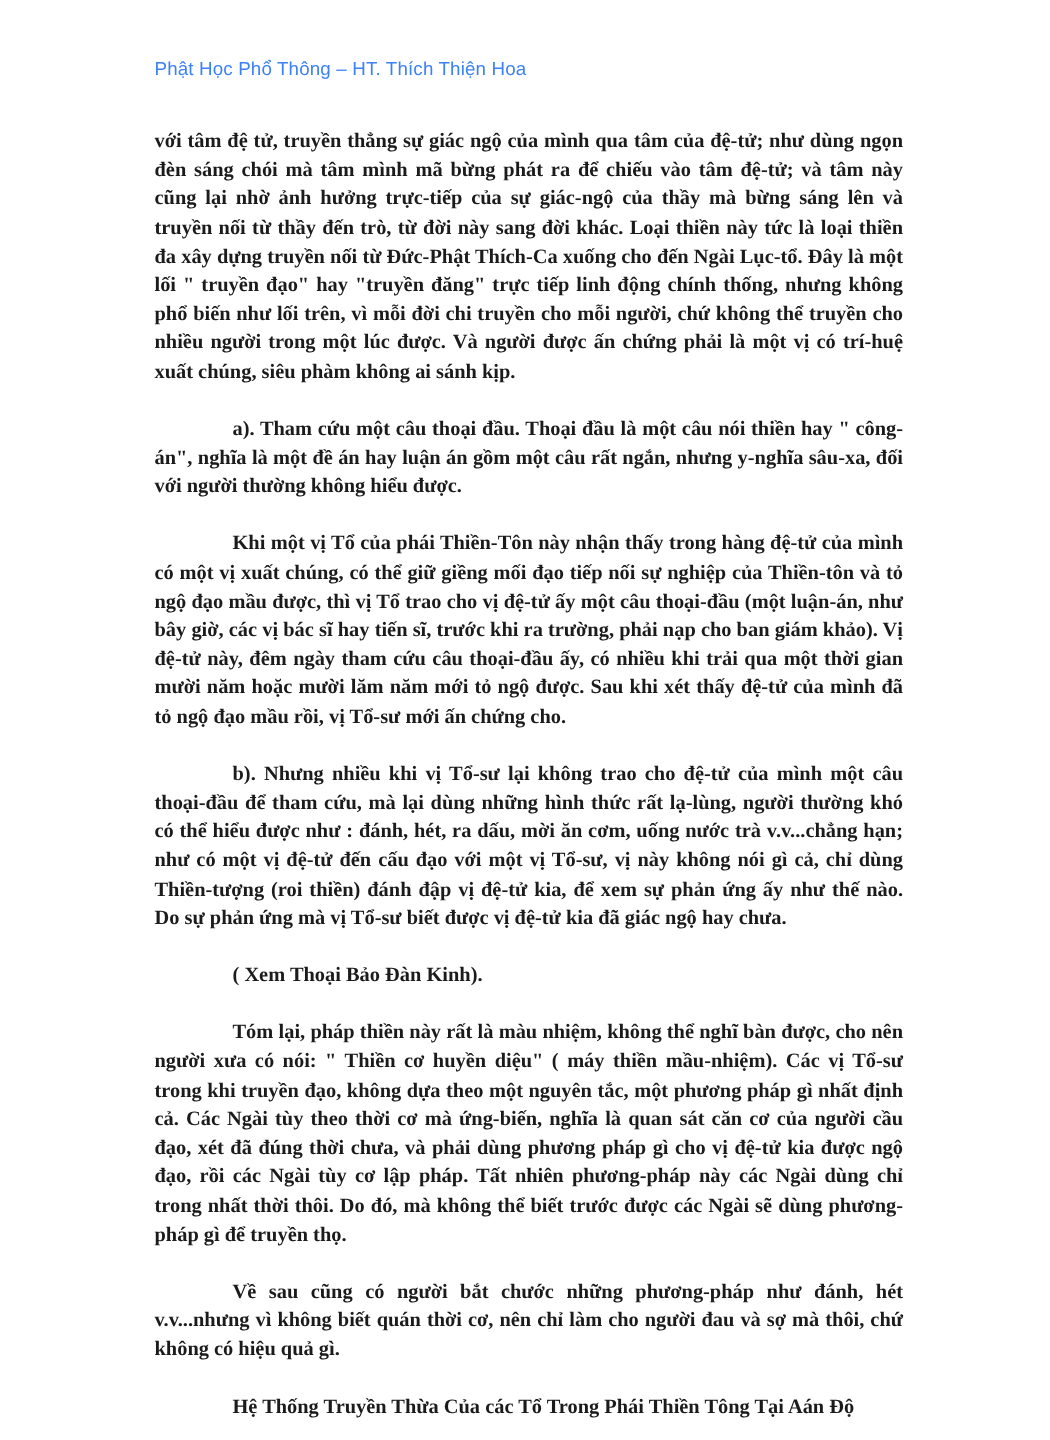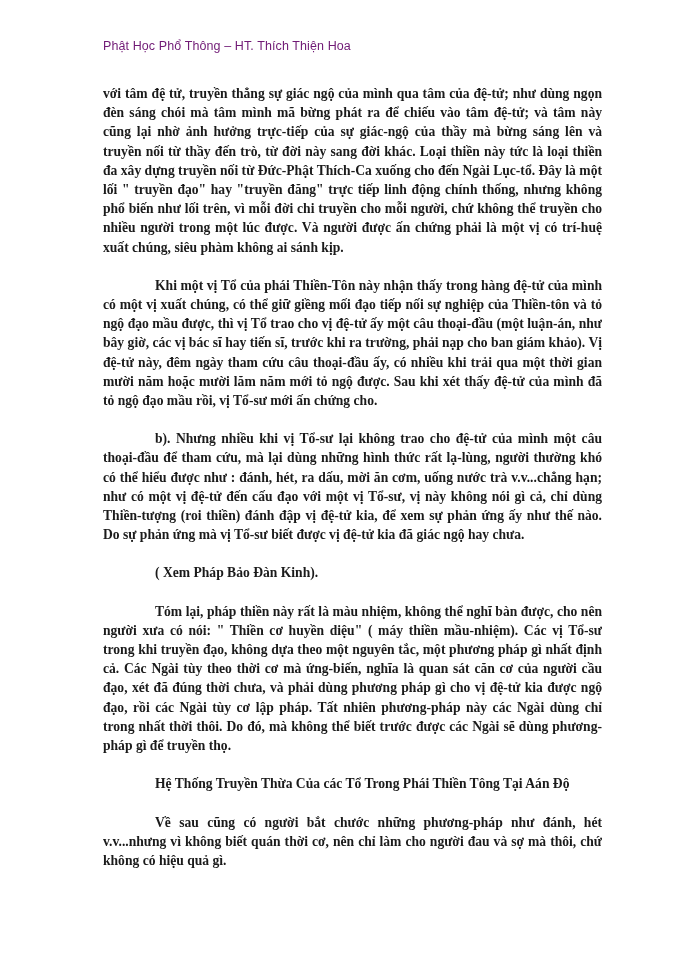--- a/index.html
+++ b/index.html
@@ -53,7 +53,7 @@
 
 <div class="page">
 
-  <div class="header-title" style="color: #701a75;">Phật Học Phổ Thông – HT. Thích Thiện Hoa</div>
+  <div class="header-title" style="color: #3b82f6;">Phật Học Phổ Thông – HT. Thích Thiện Hoa</div>
 
   <div class="doc-body" style="color: rgb(27, 27, 27);">
     <p class="no-indent">với tâm đệ tử, truyền thẳng sự giác ngộ của mình qua tâm của đệ-tử; như dùng ngọn đèn sáng chói mà tâm mình mã bừng phát ra để chiếu vào tâm đệ-tử; và tâm này cũng lại nhờ ảnh hưởng trực-tiếp của sự giác-ngộ của thầy mà bừng sáng lên và truyền nối từ thầy đến trò, từ đời này sang đời khác. Loại thiền này tức là loại thiền đa xây dựng truyền nối từ Đức-Phật Thích-Ca xuống cho đến Ngài Lục-tổ. Đây là một lối " truyền đạo" hay "truyền đăng" trực tiếp linh động chính thống, nhưng không phổ biến như lối trên, vì mỗi đời chi truyền cho mỗi người, chứ không thể truyền cho nhiều người trong một lúc được. Và người được ấn chứng phải là một vị có trí-huệ xuất chúng, siêu phàm không ai sánh kịp.</p>

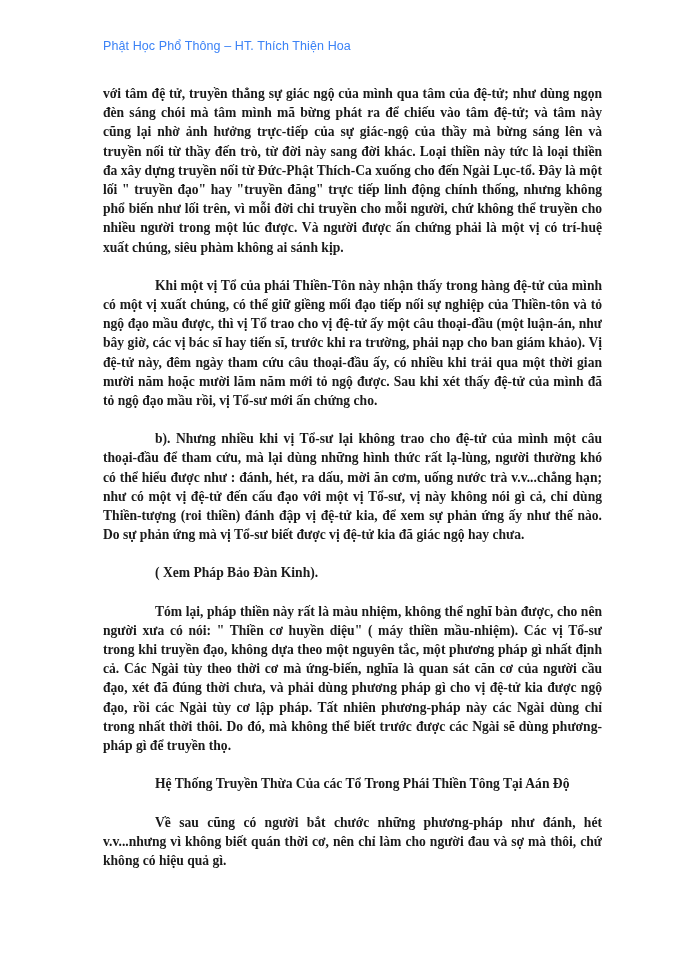--- a/index.html
+++ b/index.html
@@ -57,6 +57,7 @@
 
   <div class="doc-body" style="color: rgb(27, 27, 27);">
     <p class="no-indent">với tâm đệ tử, truyền thẳng sự giác ngộ của mình qua tâm của đệ-tử; như dùng ngọn đèn sáng chói mà tâm mình mã bừng phát ra để chiếu vào tâm đệ-tử; và tâm này cũng lại nhờ ảnh hưởng trực-tiếp của sự giác-ngộ của thầy mà bừng sáng lên và truyền nối từ thầy đến trò, từ đời này sang đời khác. Loại thiền này tức là loại thiền đa xây dựng truyền nối từ Đức-Phật Thích-Ca xuống cho đến Ngài Lục-tổ. Đây là một lối " truyền đạo" hay "truyền đăng" trực tiếp linh động chính thống, nhưng không phổ biến như lối trên, vì mỗi đời chi truyền cho mỗi người, chứ không thể truyền cho nhiều người trong một lúc được. Và người được ấn chứng phải là một vị có trí-huệ xuất chúng, siêu phàm không ai sánh kịp.</p>
+    <p>a). Tham cứu một câu thoại đầu. Thoại đầu là một câu nói thiền hay " công-án", nghĩa là một đề án hay luận án gồm một câu rất ngắn, nhưng y-nghĩa sâu-xa, đối với người thường không hiểu được.</p>
     <p>Khi một vị Tổ của phái Thiền-Tôn này nhận thấy trong hàng đệ-tử của mình có một vị xuất chúng, có thể giữ giềng mối đạo tiếp nối sự nghiệp của Thiền-tôn và tỏ ngộ đạo mầu được, thì vị Tổ trao cho vị đệ-tử ấy một câu thoại-đầu (một luận-án, như bây giờ, các vị bác sĩ hay tiến sĩ, trước khi ra trường, phải nạp cho ban giám khảo). Vị đệ-tử này, đêm ngày tham cứu câu thoại-đầu ấy, có nhiều khi trải qua một thời gian mười năm hoặc mười lăm năm mới tỏ ngộ được. Sau khi xét thấy đệ-tử của mình đã tỏ ngộ đạo mầu rồi, vị Tổ-sư mới ấn chứng cho.</p>
     <p>b). Nhưng nhiều khi vị Tổ-sư lại không trao cho đệ-tử của mình một câu thoại-đầu để tham cứu, mà lại dùng những hình thức rất lạ-lùng, người thường khó có thể hiểu được như : đánh, hét, ra dấu, mời ăn cơm, uống nước trà v.v...chẳng hạn; như có một vị đệ-tử đến cấu đạo với một vị Tổ-sư, vị này không nói gì cả, chỉ dùng Thiền-tượng (roi thiền) đánh đập vị đệ-tử kia, để xem sự phản ứng ấy như thế nào. Do sự phản ứng mà vị Tổ-sư biết được vị đệ-tử kia đã giác ngộ hay chưa.</p>
     <p>( Xem Pháp Bảo Đàn Kinh).</p>

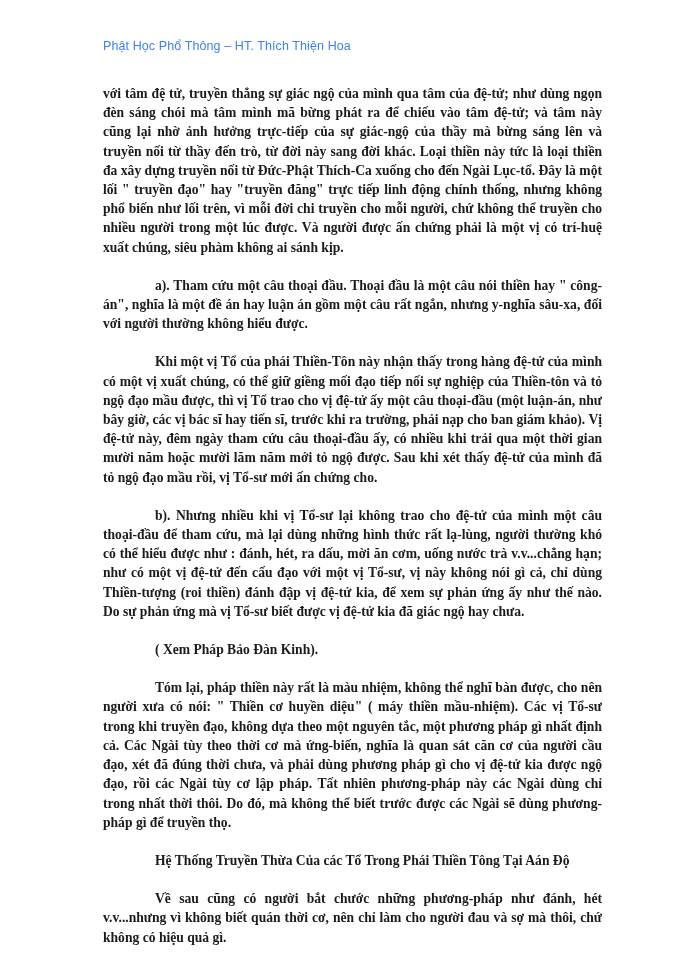--- a/index.html
+++ b/index.html
@@ -60,7 +60,7 @@
     <p>a). Tham cứu một câu thoại đầu. Thoại đầu là một câu nói thiền hay " công-án", nghĩa là một đề án hay luận án gồm một câu rất ngắn, nhưng y-nghĩa sâu-xa, đối với người thường không hiểu được.</p>
     <p>Khi một vị Tổ của phái Thiền-Tôn này nhận thấy trong hàng đệ-tử của mình có một vị xuất chúng, có thể giữ giềng mối đạo tiếp nối sự nghiệp của Thiền-tôn và tỏ ngộ đạo mầu được, thì vị Tổ trao cho vị đệ-tử ấy một câu thoại-đầu (một luận-án, như bây giờ, các vị bác sĩ hay tiến sĩ, trước khi ra trường, phải nạp cho ban giám khảo). Vị đệ-tử này, đêm ngày tham cứu câu thoại-đầu ấy, có nhiều khi trải qua một thời gian mười năm hoặc mười lăm năm mới tỏ ngộ được. Sau khi xét thấy đệ-tử của mình đã tỏ ngộ đạo mầu rồi, vị Tổ-sư mới ấn chứng cho.</p>
     <p>b). Nhưng nhiều khi vị Tổ-sư lại không trao cho đệ-tử của mình một câu thoại-đầu để tham cứu, mà lại dùng những hình thức rất lạ-lùng, người thường khó có thể hiểu được như : đánh, hét, ra dấu, mời ăn cơm, uống nước trà v.v...chẳng hạn; như có một vị đệ-tử đến cấu đạo với một vị Tổ-sư, vị này không nói gì cả, chỉ dùng Thiền-tượng (roi thiền) đánh đập vị đệ-tử kia, để xem sự phản ứng ấy như thế nào. Do sự phản ứng mà vị Tổ-sư biết được vị đệ-tử kia đã giác ngộ hay chưa.</p>
-    <p>( Xem Pháp Bảo Đàn Kinh).</p>
+    <p>( Xem Thoại Bảo Đàn Kinh).</p>
     <p>Tóm lại, pháp thiền này rất là màu nhiệm, không thể nghĩ bàn được, cho nên người xưa có nói: " Thiền cơ huyền diệu" ( máy thiền mầu-nhiệm). Các vị Tổ-sư trong khi truyền đạo, không dựa theo một nguyên tắc, một phương pháp gì nhất định cả. Các Ngài tùy theo thời cơ mà ứng-biến, nghĩa là quan sát căn cơ của người cầu đạo, xét đã đúng thời chưa, và phải dùng phương pháp gì cho vị đệ-tử kia được ngộ đạo, rồi các Ngài tùy cơ lập pháp. Tất nhiên phương-pháp này các Ngài dùng chỉ trong nhất thời thôi. Do đó, mà không thể biết trước được các Ngài sẽ dùng phương-pháp gì để truyền thọ.</p>
     <p>Hệ Thống Truyền Thừa Của các Tổ Trong Phái Thiền Tông Tại Aán Độ</p>
     <p>Về sau cũng có người bắt chước những phương-pháp như đánh, hét v.v...nhưng vì không biết quán thời cơ, nên chỉ làm cho người đau và sợ mà thôi, chứ không có hiệu quả gì.</p>

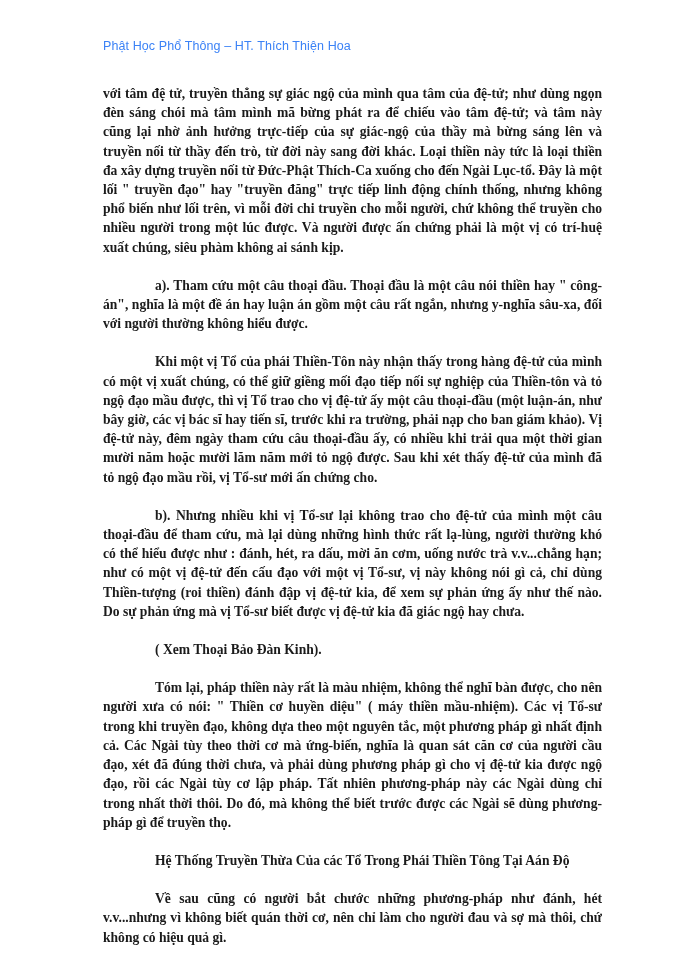--- a/index.html
+++ b/index.html
@@ -62,8 +62,8 @@
     <p>b). Nhưng nhiều khi vị Tổ-sư lại không trao cho đệ-tử của mình một câu thoại-đầu để tham cứu, mà lại dùng những hình thức rất lạ-lùng, người thường khó có thể hiểu được như : đánh, hét, ra dấu, mời ăn cơm, uống nước trà v.v...chẳng hạn; như có một vị đệ-tử đến cấu đạo với một vị Tổ-sư, vị này không nói gì cả, chỉ dùng Thiền-tượng (roi thiền) đánh đập vị đệ-tử kia, để xem sự phản ứng ấy như thế nào. Do sự phản ứng mà vị Tổ-sư biết được vị đệ-tử kia đã giác ngộ hay chưa.</p>
     <p>( Xem Thoại Bảo Đàn Kinh).</p>
     <p>Tóm lại, pháp thiền này rất là màu nhiệm, không thể nghĩ bàn được, cho nên người xưa có nói: " Thiền cơ huyền diệu" ( máy thiền mầu-nhiệm). Các vị Tổ-sư trong khi truyền đạo, không dựa theo một nguyên tắc, một phương pháp gì nhất định cả. Các Ngài tùy theo thời cơ mà ứng-biến, nghĩa là quan sát căn cơ của người cầu đạo, xét đã đúng thời chưa, và phải dùng phương pháp gì cho vị đệ-tử kia được ngộ đạo, rồi các Ngài tùy cơ lập pháp. Tất nhiên phương-pháp này các Ngài dùng chỉ trong nhất thời thôi. Do đó, mà không thể biết trước được các Ngài sẽ dùng phương-pháp gì để truyền thọ.</p>
+    <p>Về sau cũng có người bắt chước những phương-pháp như đánh, hét v.v...nhưng vì không biết quán thời cơ, nên chỉ làm cho người đau và sợ mà thôi, chứ không có hiệu quả gì.</p>
     <p>Hệ Thống Truyền Thừa Của các Tổ Trong Phái Thiền Tông Tại Aán Độ</p>
-    <p>Về sau cũng có người bắt chước những phương-pháp như đánh, hét v.v...nhưng vì không biết quán thời cơ, nên chỉ làm cho người đau và sợ mà thôi, chứ không có hiệu quả gì.</p>
 
   </div>
 

